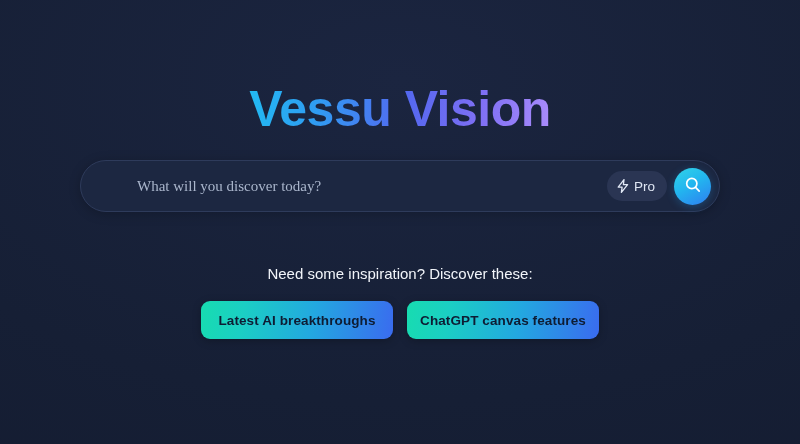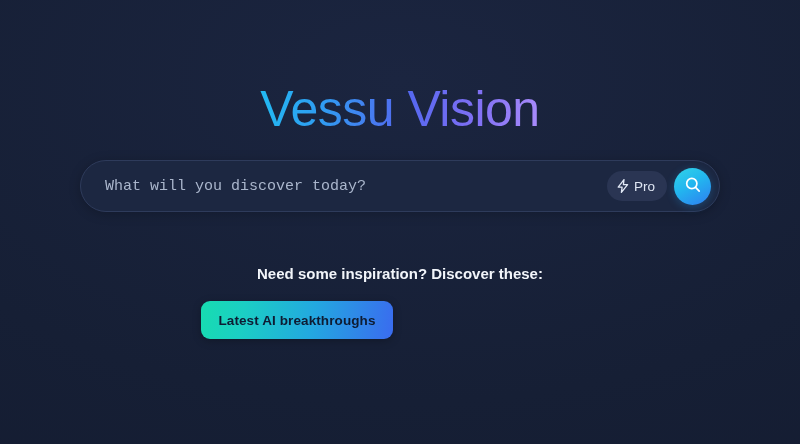--- a/index.html
+++ b/index.html
@@ -31,7 +31,7 @@
   .title {
     margin-top: 82px;
     font-size: 50px;
-    font-weight: 400;
+    font-weight: 700;
     letter-spacing: -0.5px;
     line-height: 1.1;
     background: linear-gradient(95deg, #22baf2 0%, #2f9df2 22%, #5468ef 52%, #7e6ff4 76%, #aa8cfb 100%);

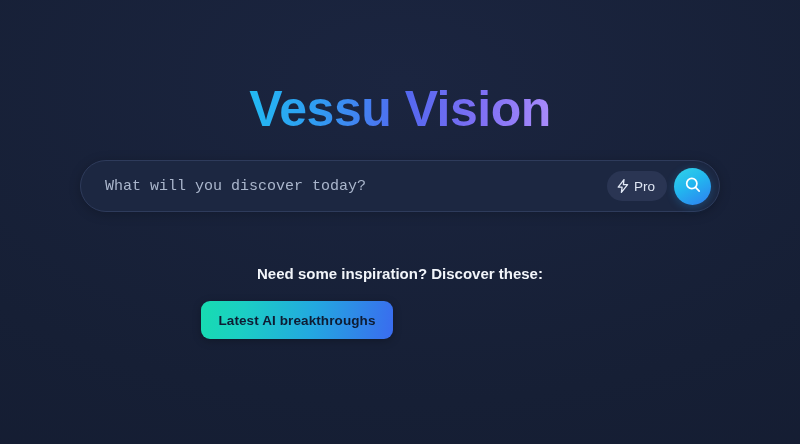--- a/index.html
+++ b/index.html
@@ -63,8 +63,9 @@
     border: none;
     outline: none;
     color: #e6ecf7;
-    font-family: Liberation Mono, monospace;
+    font-family: Liberation Serif, serif;
     font-size: 15px;
+    margin-left: 32px;
   }
   .search-input::placeholder { color: #aab6cc; opacity: 1; }
 

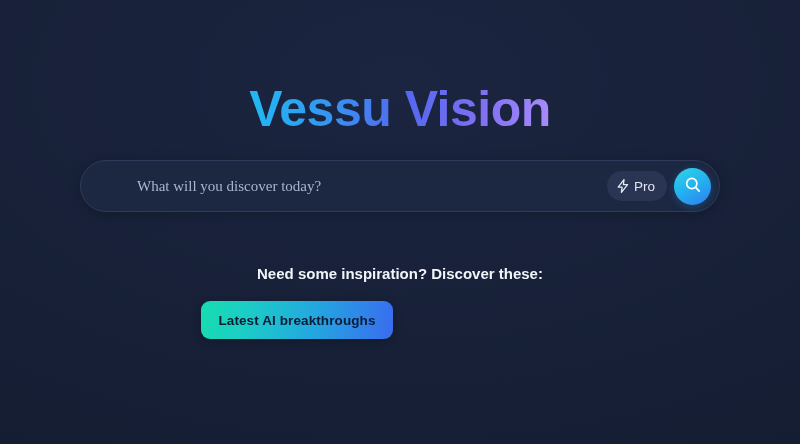--- a/index.html
+++ b/index.html
@@ -106,7 +106,7 @@
   .inspire-heading {
     margin-top: 53px;
     font-size: 15px;
-    font-weight: 700;
+    font-weight: 400;
     color: #f2f5fa;
     user-select: none;
   }

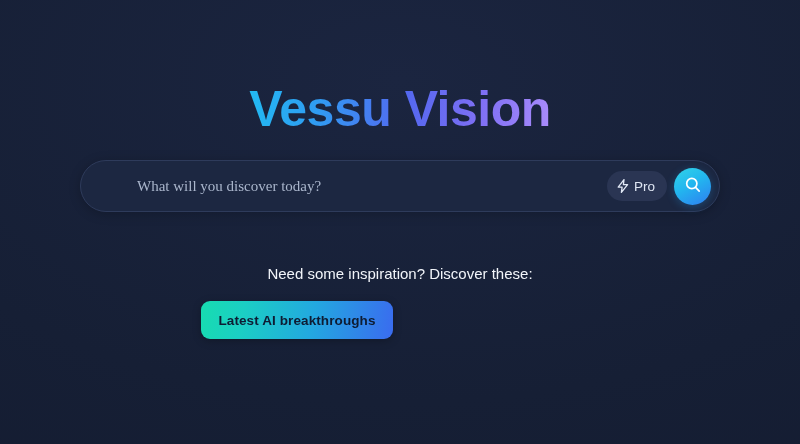--- a/index.html
+++ b/index.html
@@ -172,6 +172,7 @@
 
   <div class="chips">
     <button class="chip">Latest AI breakthroughs</button>
+    <button class="chip">ChatGPT canvas features</button>
   </div>
 
 </div>

